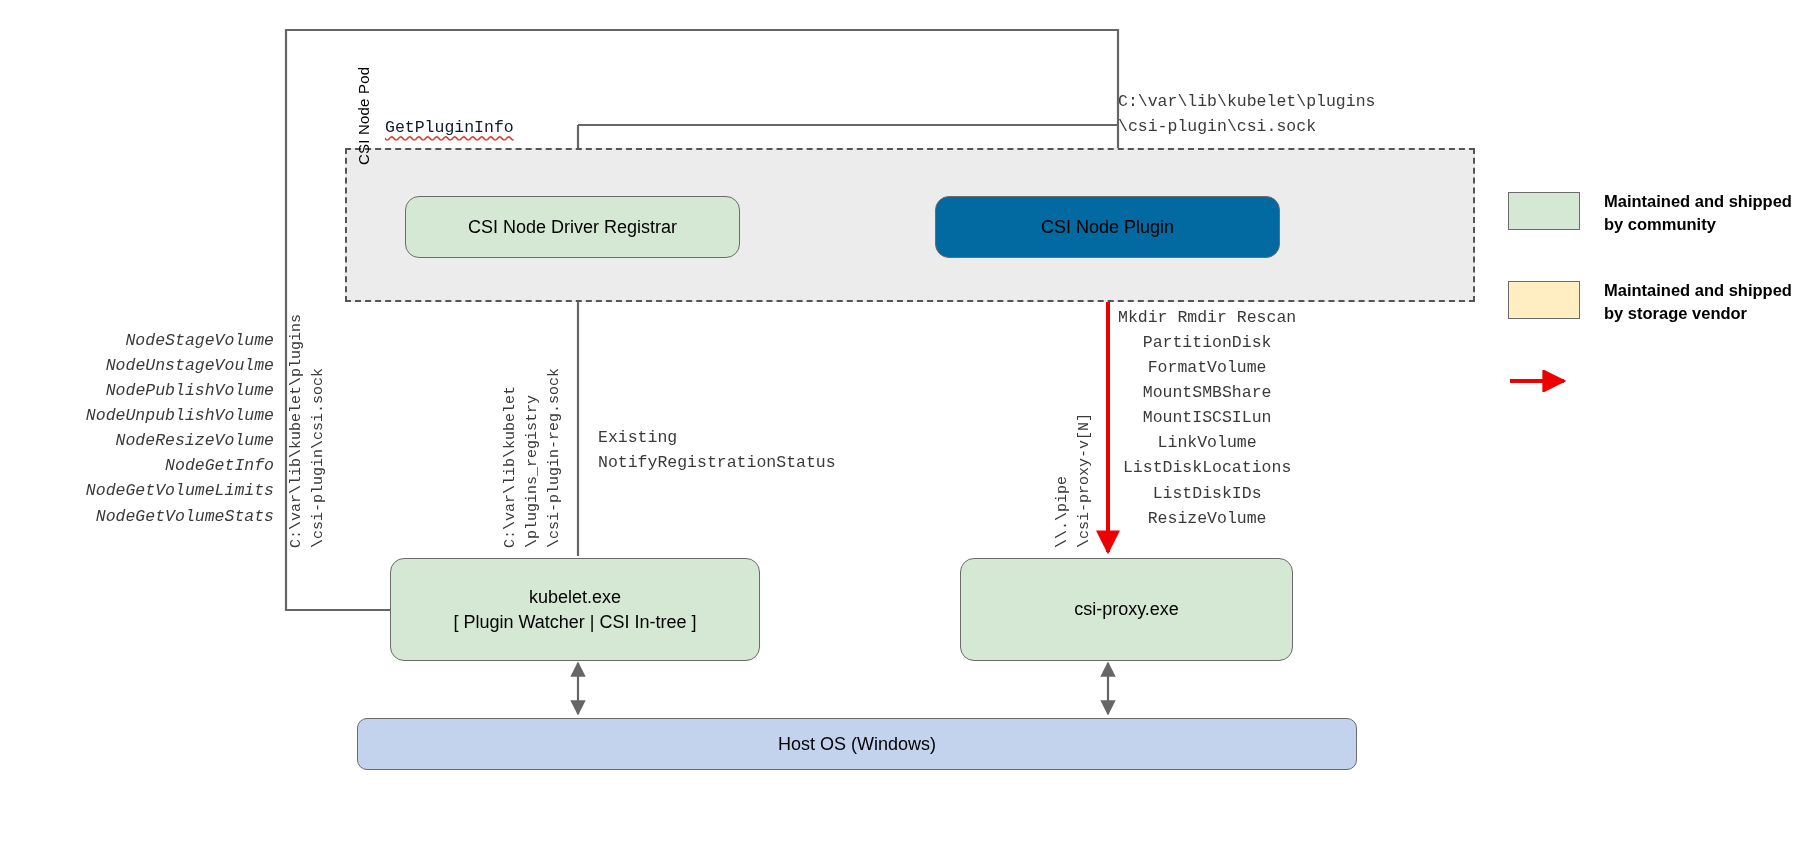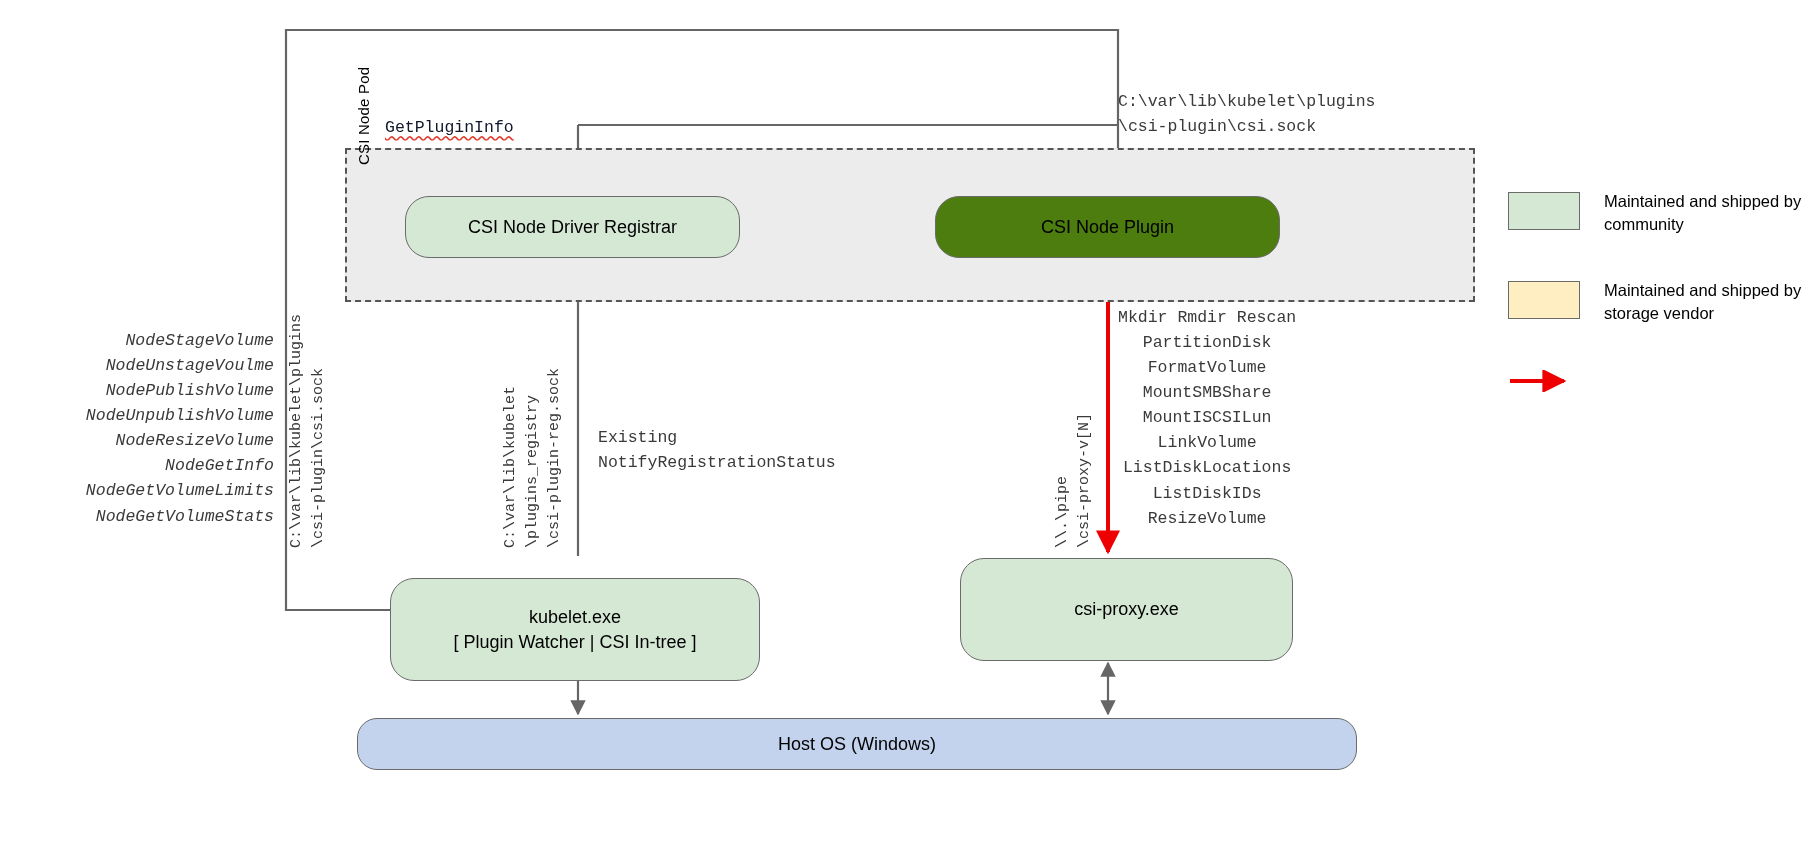--- a/index.html
+++ b/index.html
@@ -116,7 +116,7 @@
   #pipe-rot         { left: 1052px; top: 548px; }
 
   
-  .legend { position: absolute; left: 1508px; top: 190px; width: 300px; }
+  .legend { position: absolute; left: 1508px; top: 190px; width: 300px; font-weight: bold; }
   .legend-row {
     display: flex;
     align-items: flex-start;

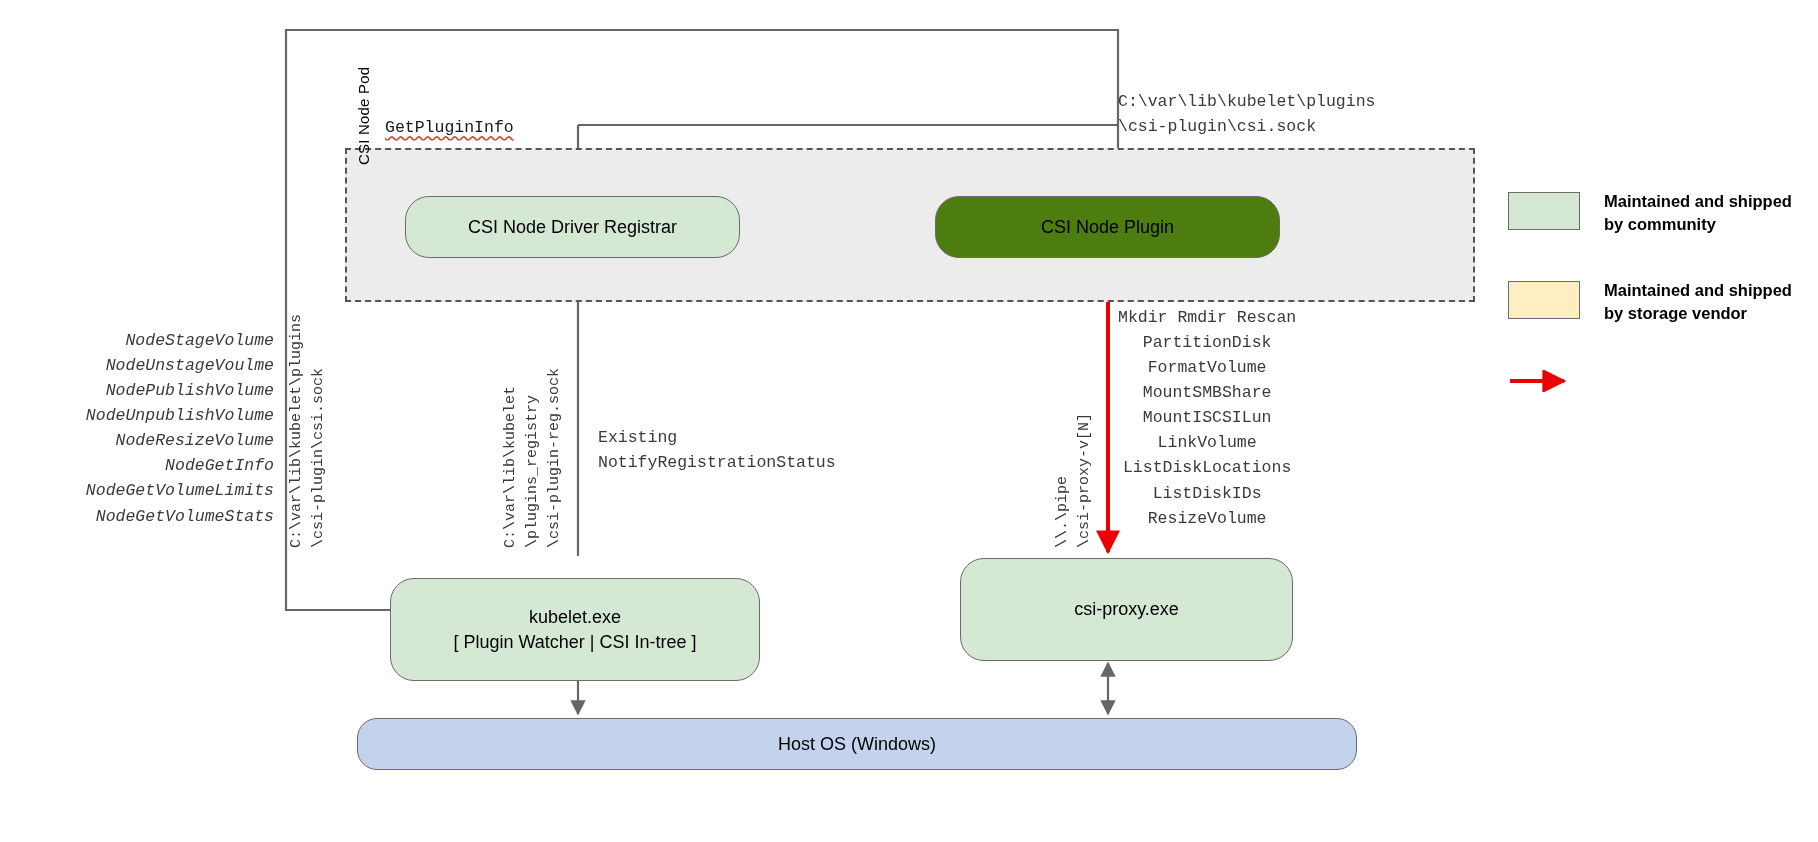--- a/index.html
+++ b/index.html
@@ -55,7 +55,7 @@
     position: absolute;
     box-sizing: border-box;
     border: 1.6px solid #6b6b6b;
-    border-radius: 24px;
+    border-radius: 14px;
     display: flex;
     align-items: center;
     justify-content: center;

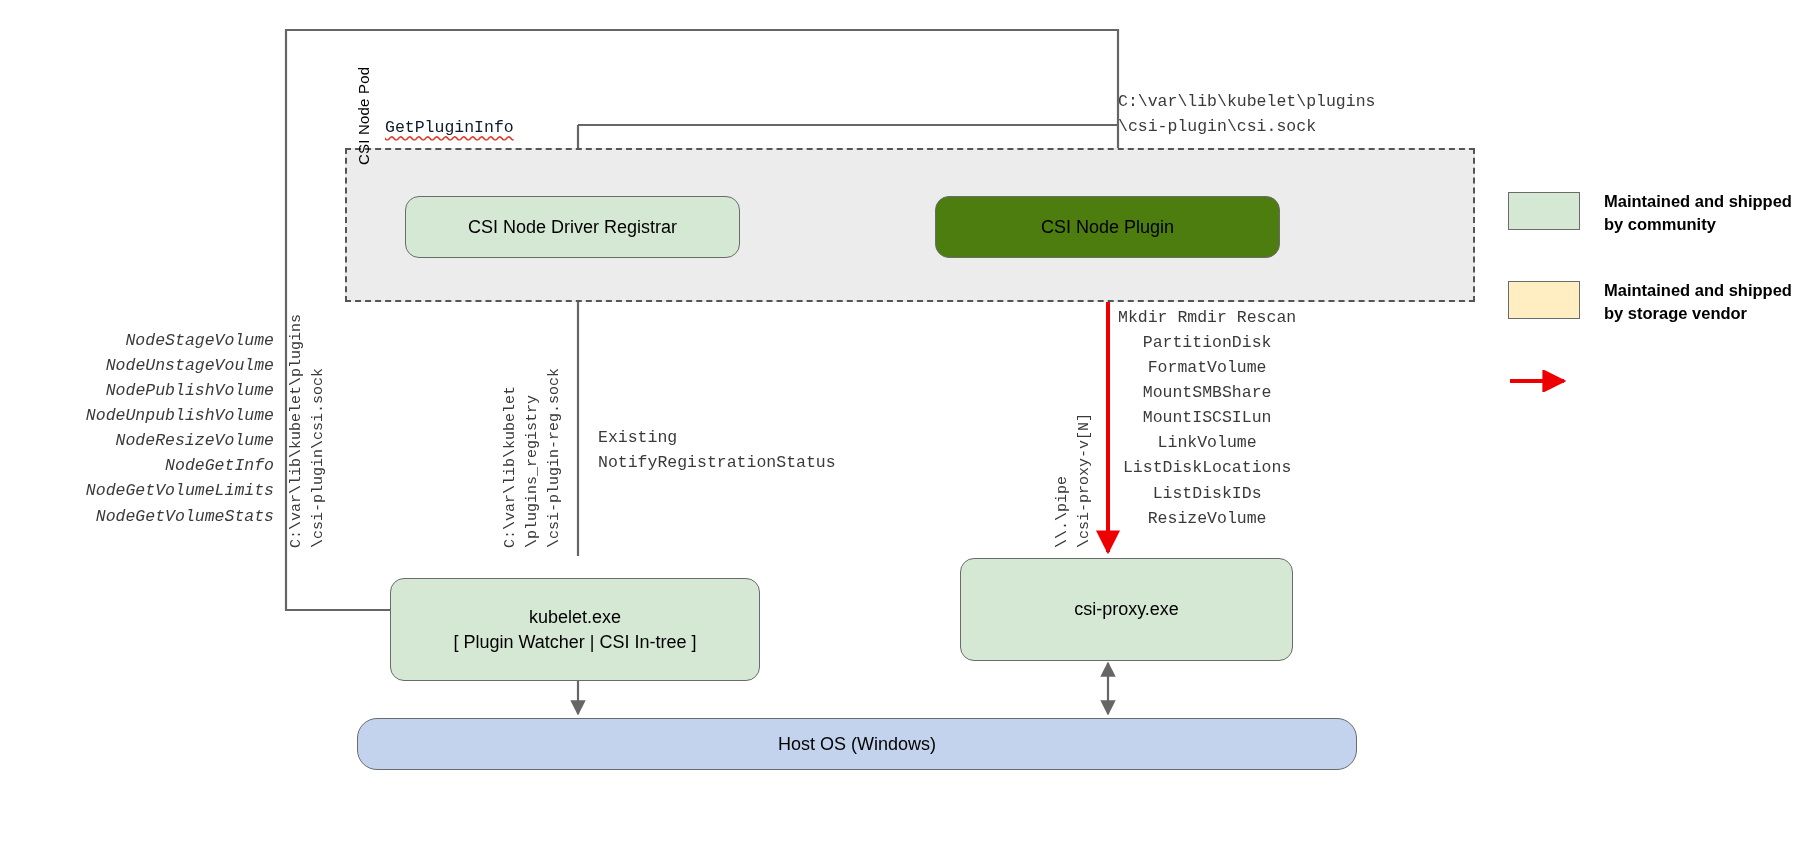--- a/index.html
+++ b/index.html
@@ -65,7 +65,7 @@
     line-height: 1.35;
   }
   .node.green { background: #d5e8d4; }
-  .node.yellow { background: #4d7c0f; }
+  .node.yellow { background: #0369a1; }
   .node.blue { background: #c3d3ee; border-radius: 20px; }
 
   #registrar-box { left: 405px; top: 196px; width: 335px; height: 62px; }

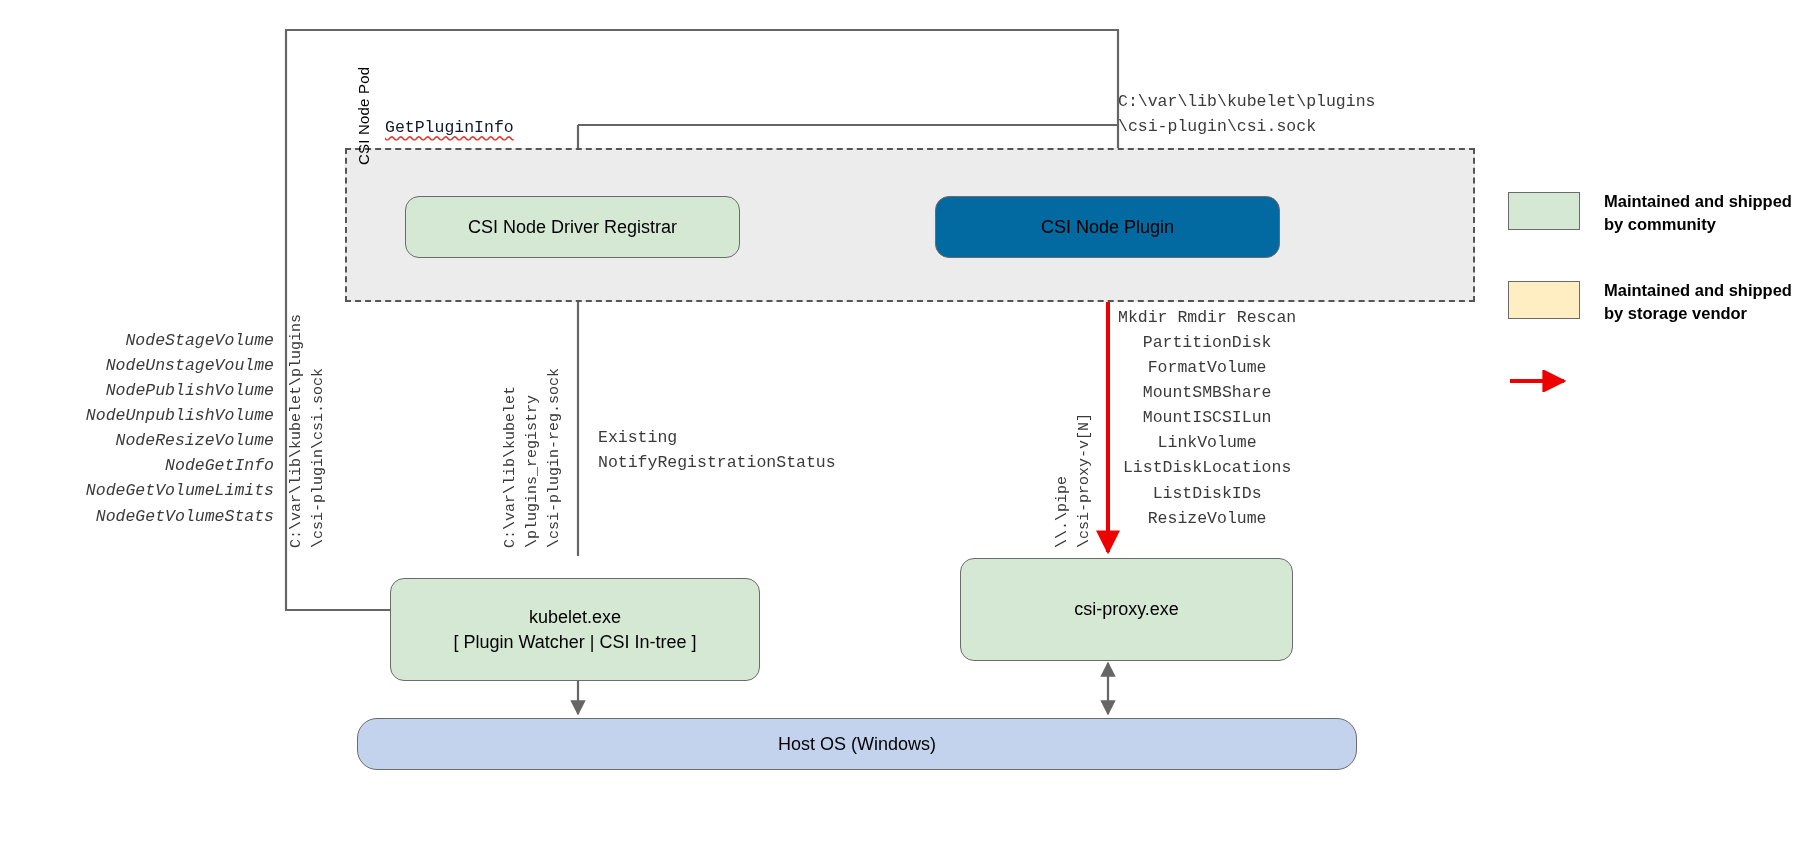--- a/index.html
+++ b/index.html
@@ -70,7 +70,7 @@
 
   #registrar-box { left: 405px; top: 196px; width: 335px; height: 62px; }
   #plugin-box    { left: 935px; top: 196px; width: 345px; height: 62px; }
-  #kubelet-box   { left: 390px; top: 578px; width: 370px; height: 103px; }
+  #kubelet-box   { left: 390px; top: 558px; width: 370px; height: 103px; }
   #csiproxy-box  { left: 960px; top: 558px; width: 333px; height: 103px; }
   #hostos-box    { left: 357px; top: 718px; width: 1000px; height: 52px; font-size: 18px; }
 

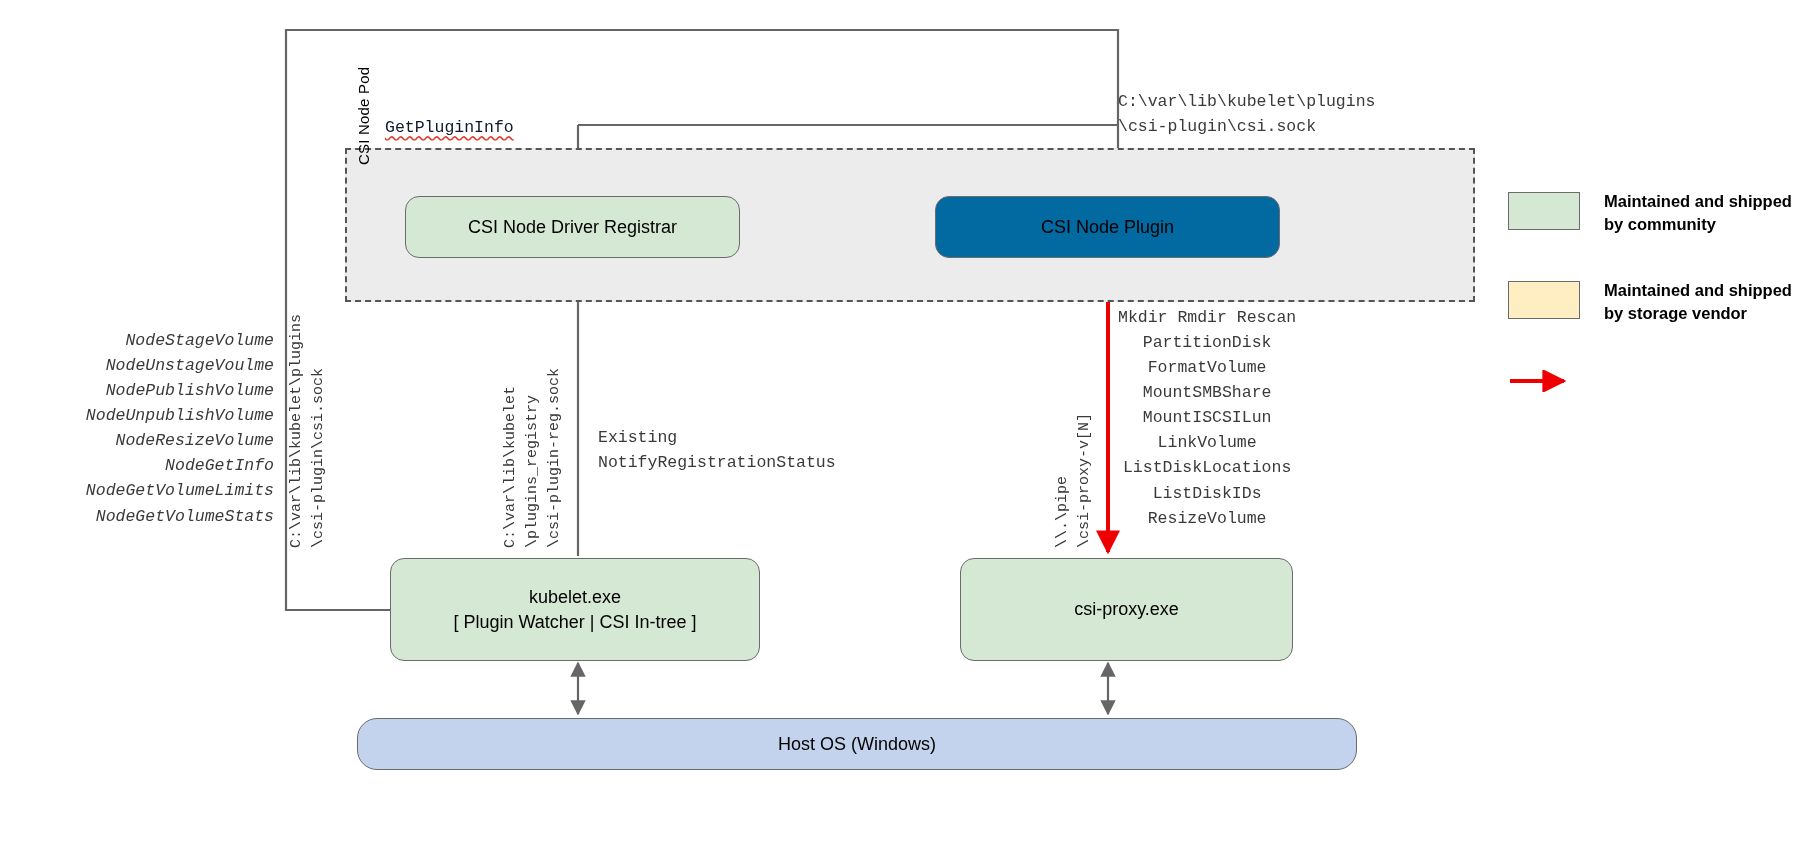--- a/index.html
+++ b/index.html
@@ -66,7 +66,7 @@
   }
   .node.green { background: #d5e8d4; }
   .node.yellow { background: #0369a1; }
-  .node.blue { background: #c3d3ee; border-radius: 20px; }
+  .node.blue { background: #c3d3ee; border-radius: 10px; }
 
   #registrar-box { left: 405px; top: 196px; width: 335px; height: 62px; }
   #plugin-box    { left: 935px; top: 196px; width: 345px; height: 62px; }

